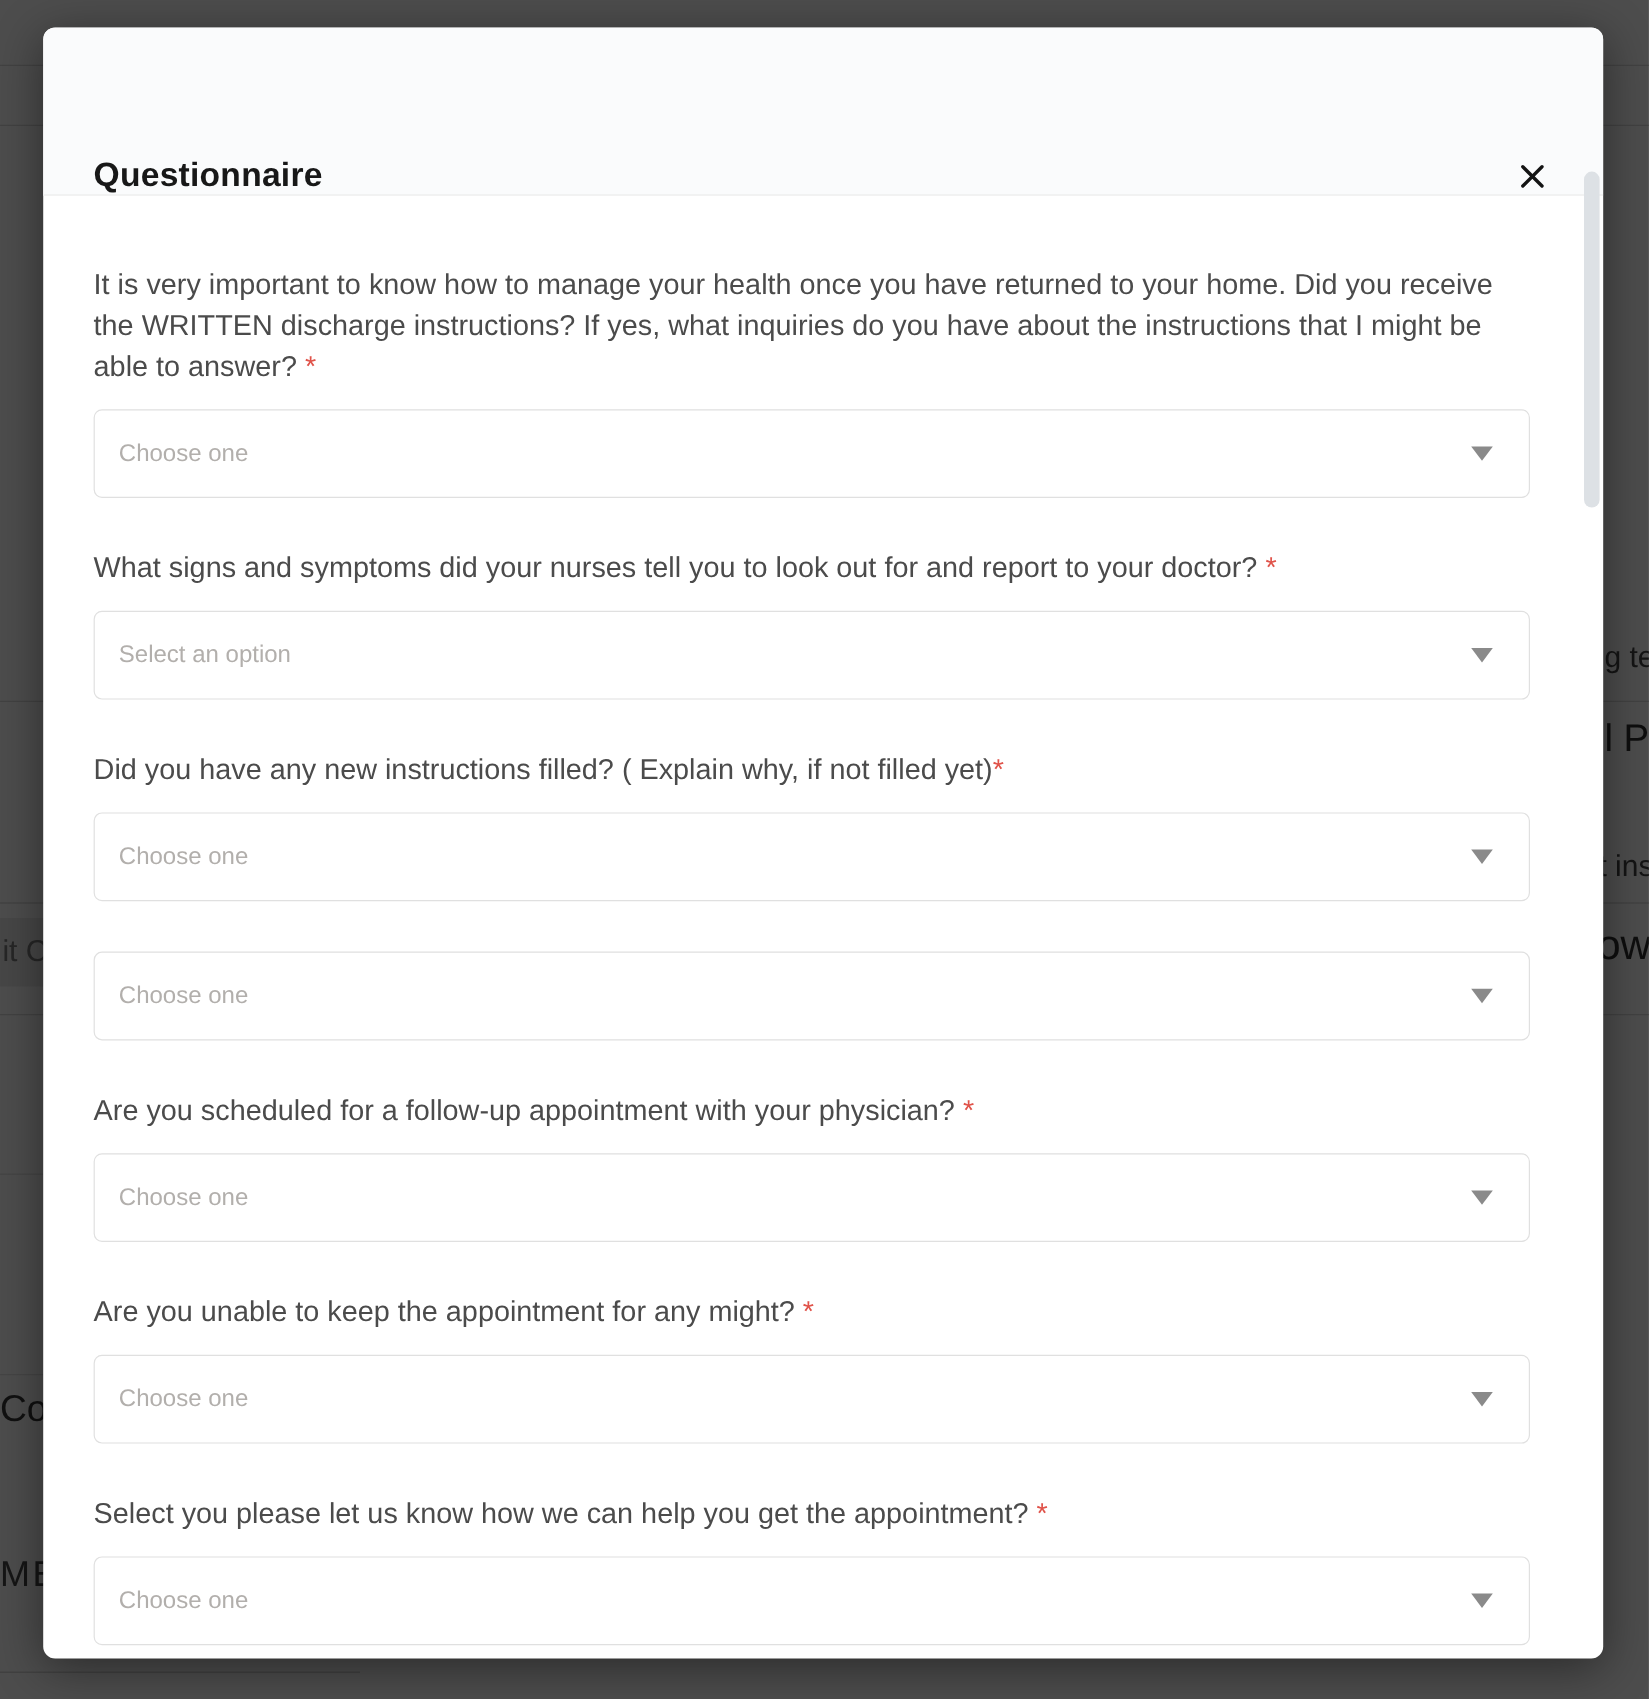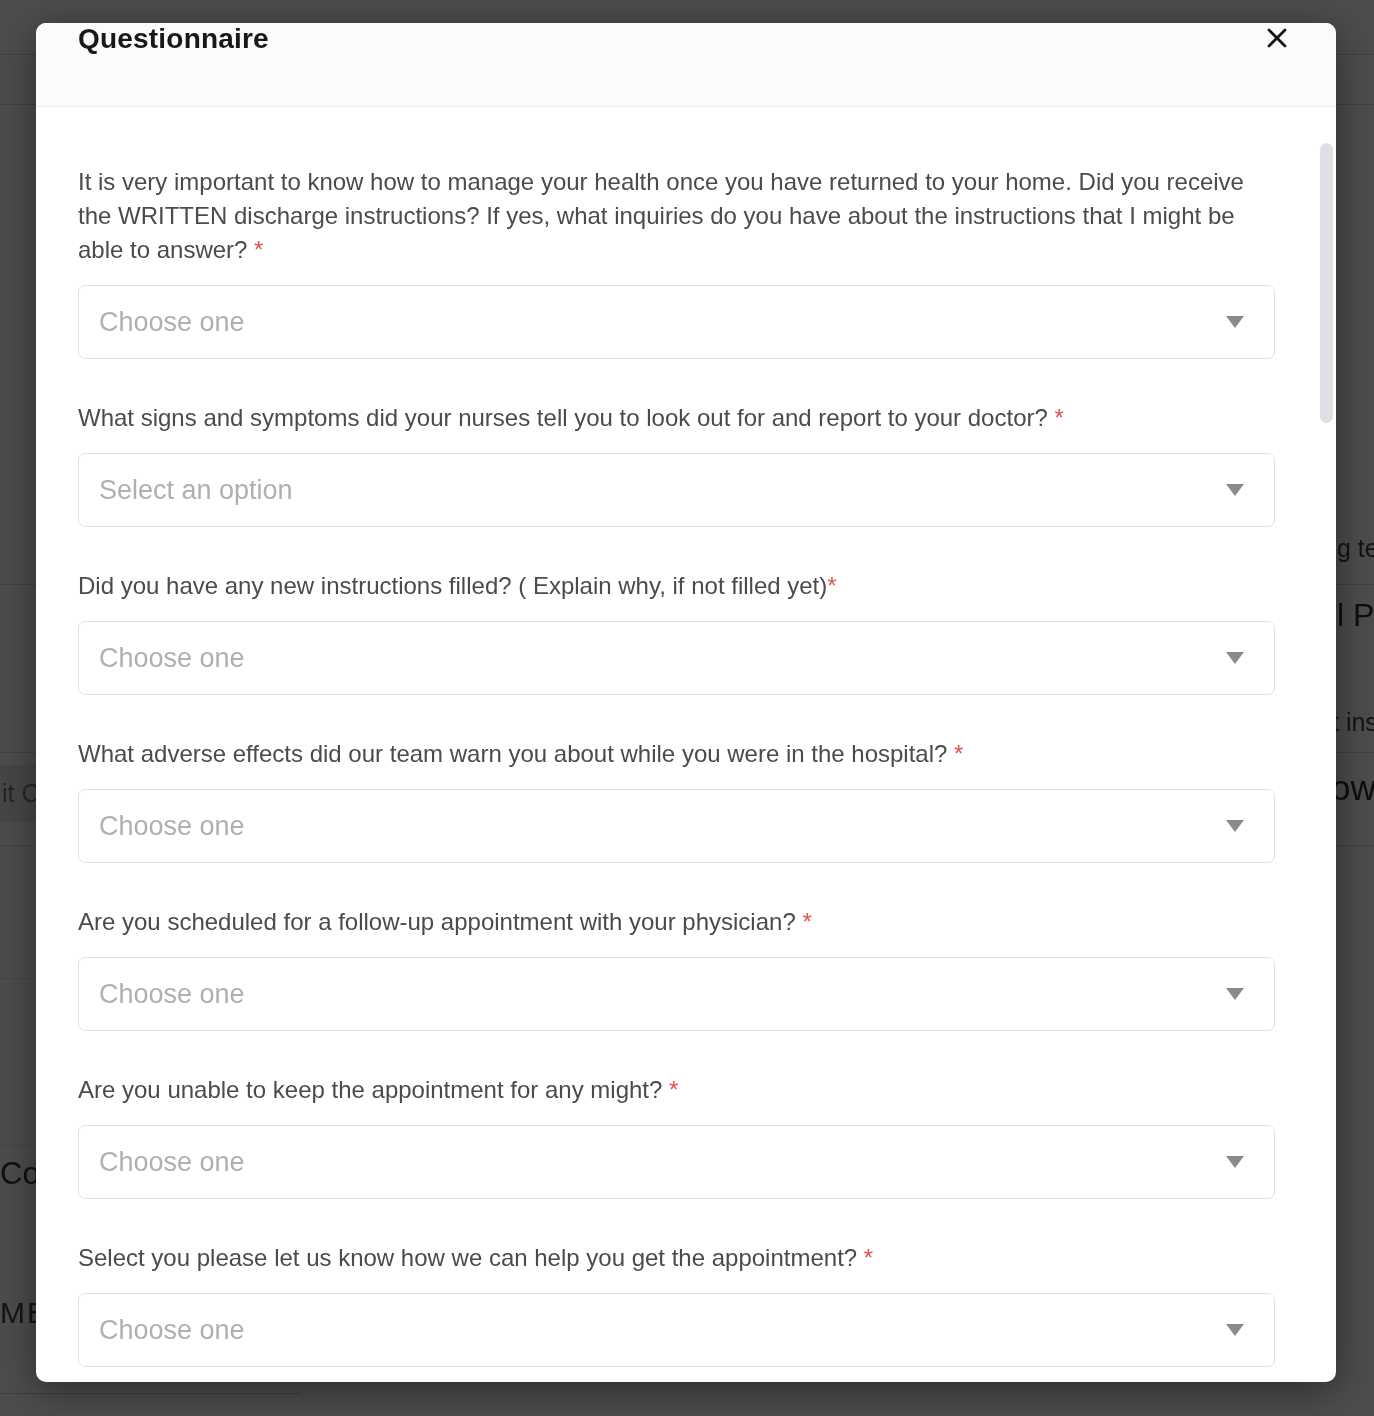--- a/index.html
+++ b/index.html
@@ -36,9 +36,9 @@
     box-shadow:0 8px 40px rgba(0,0,0,0.45);
   }
   .modal-header{
-    height:84px;box-sizing:border-box;background:#fafbfc;
+    height:140px;box-sizing:border-box;background:#fafbfc;
     border-bottom:1px solid #ececec;
-    display:flex;align-items:flex-start;justify-content:space-between;
+    display:flex;align-items:flex-end;justify-content:space-between;
     padding:0 44px 0 42px;
   }
   .modal-title{font-size:28px;font-weight:600;color:#181818;letter-spacing:.2px;}

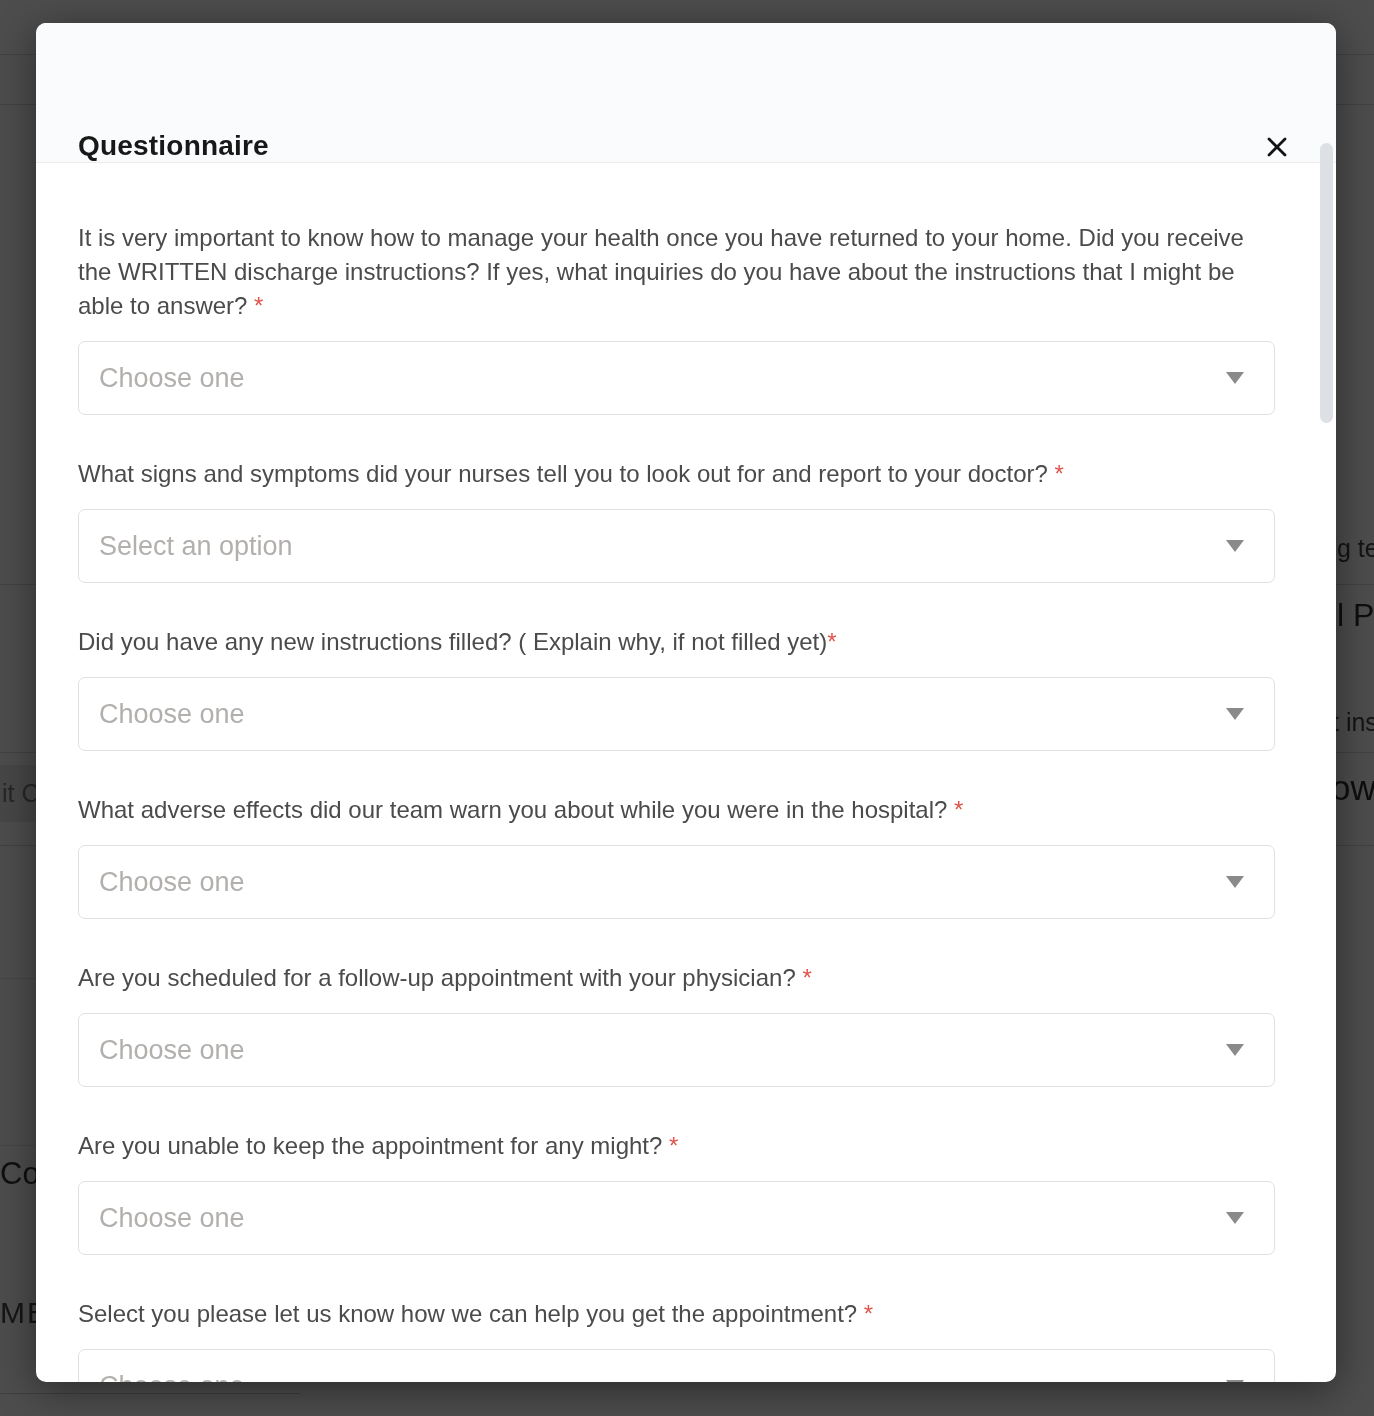--- a/index.html
+++ b/index.html
@@ -61,7 +61,7 @@
     background:#fff;display:flex;align-items:center;justify-content:space-between;
     padding:0 30px 0 20px;cursor:pointer;
   }
-  .select-placeholder{font-size:27px;color:#b2afac;}
+  .select-placeholder{font-size:20px;color:#b2afac;}
   .caret{
     width:0;height:0;border-left:9px solid transparent;border-right:9px solid transparent;
     border-top:12px solid #8a8a8a;flex:0 0 auto;

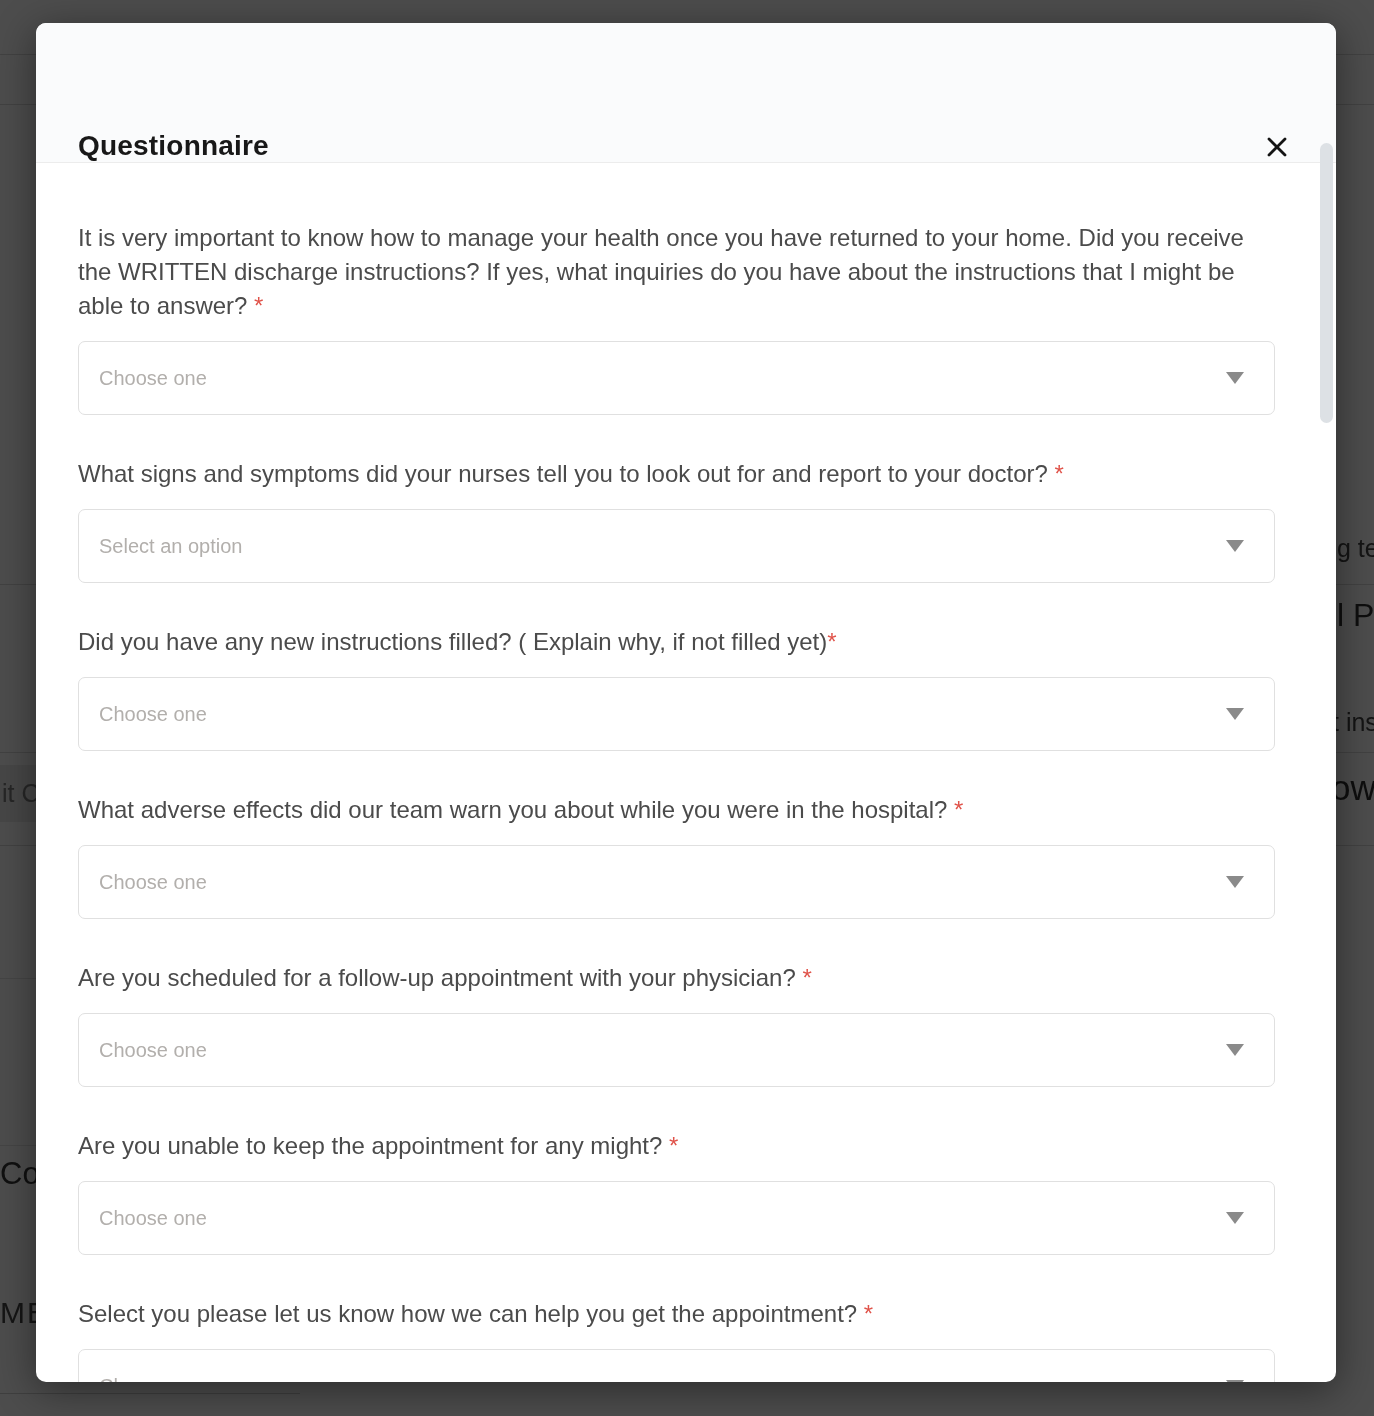--- a/index.html
+++ b/index.html
@@ -140,9 +140,6 @@
   </div>
 
   <div class="q-group">
-    <div class="q-label">
-      <span class="q-text">What adverse effects did our team warn you about while you were in the hospital? </span><span class="q-star">*</span>
-    </div>
     <div class="select" role="button" aria-haspopup="listbox">
       <span class="select-placeholder">Choose one</span>
       <span class="caret"></span>

